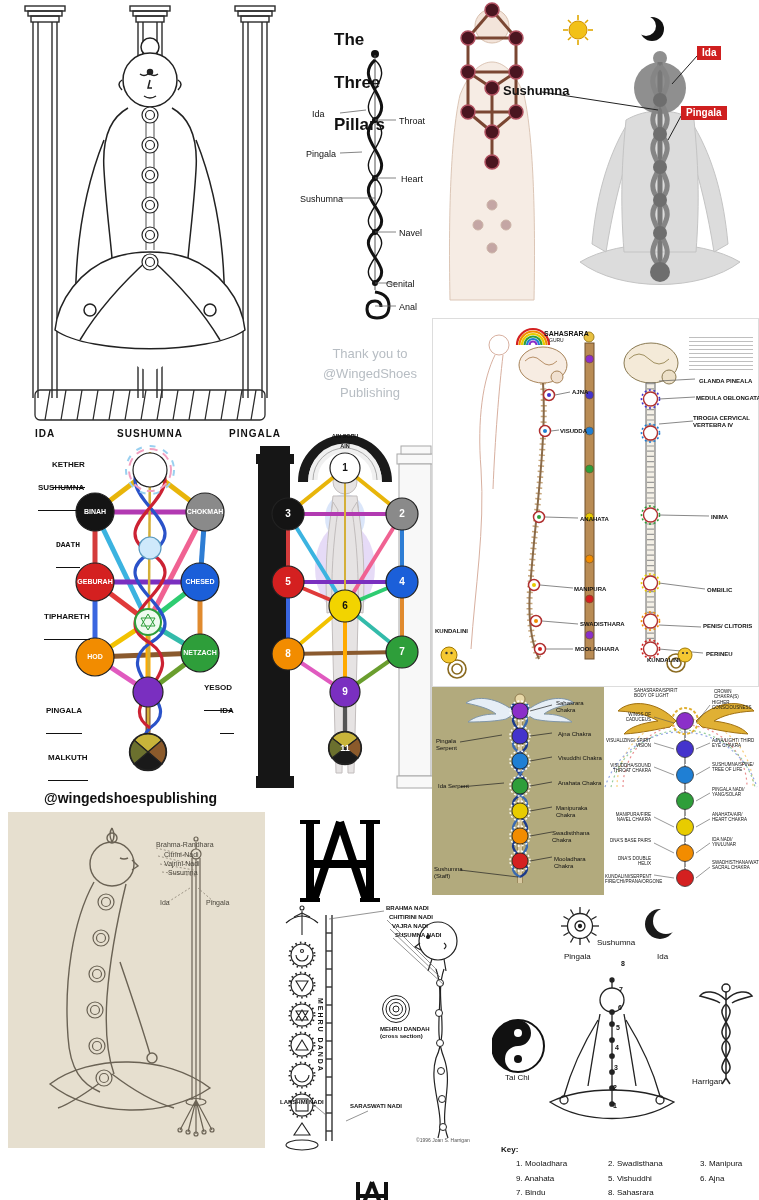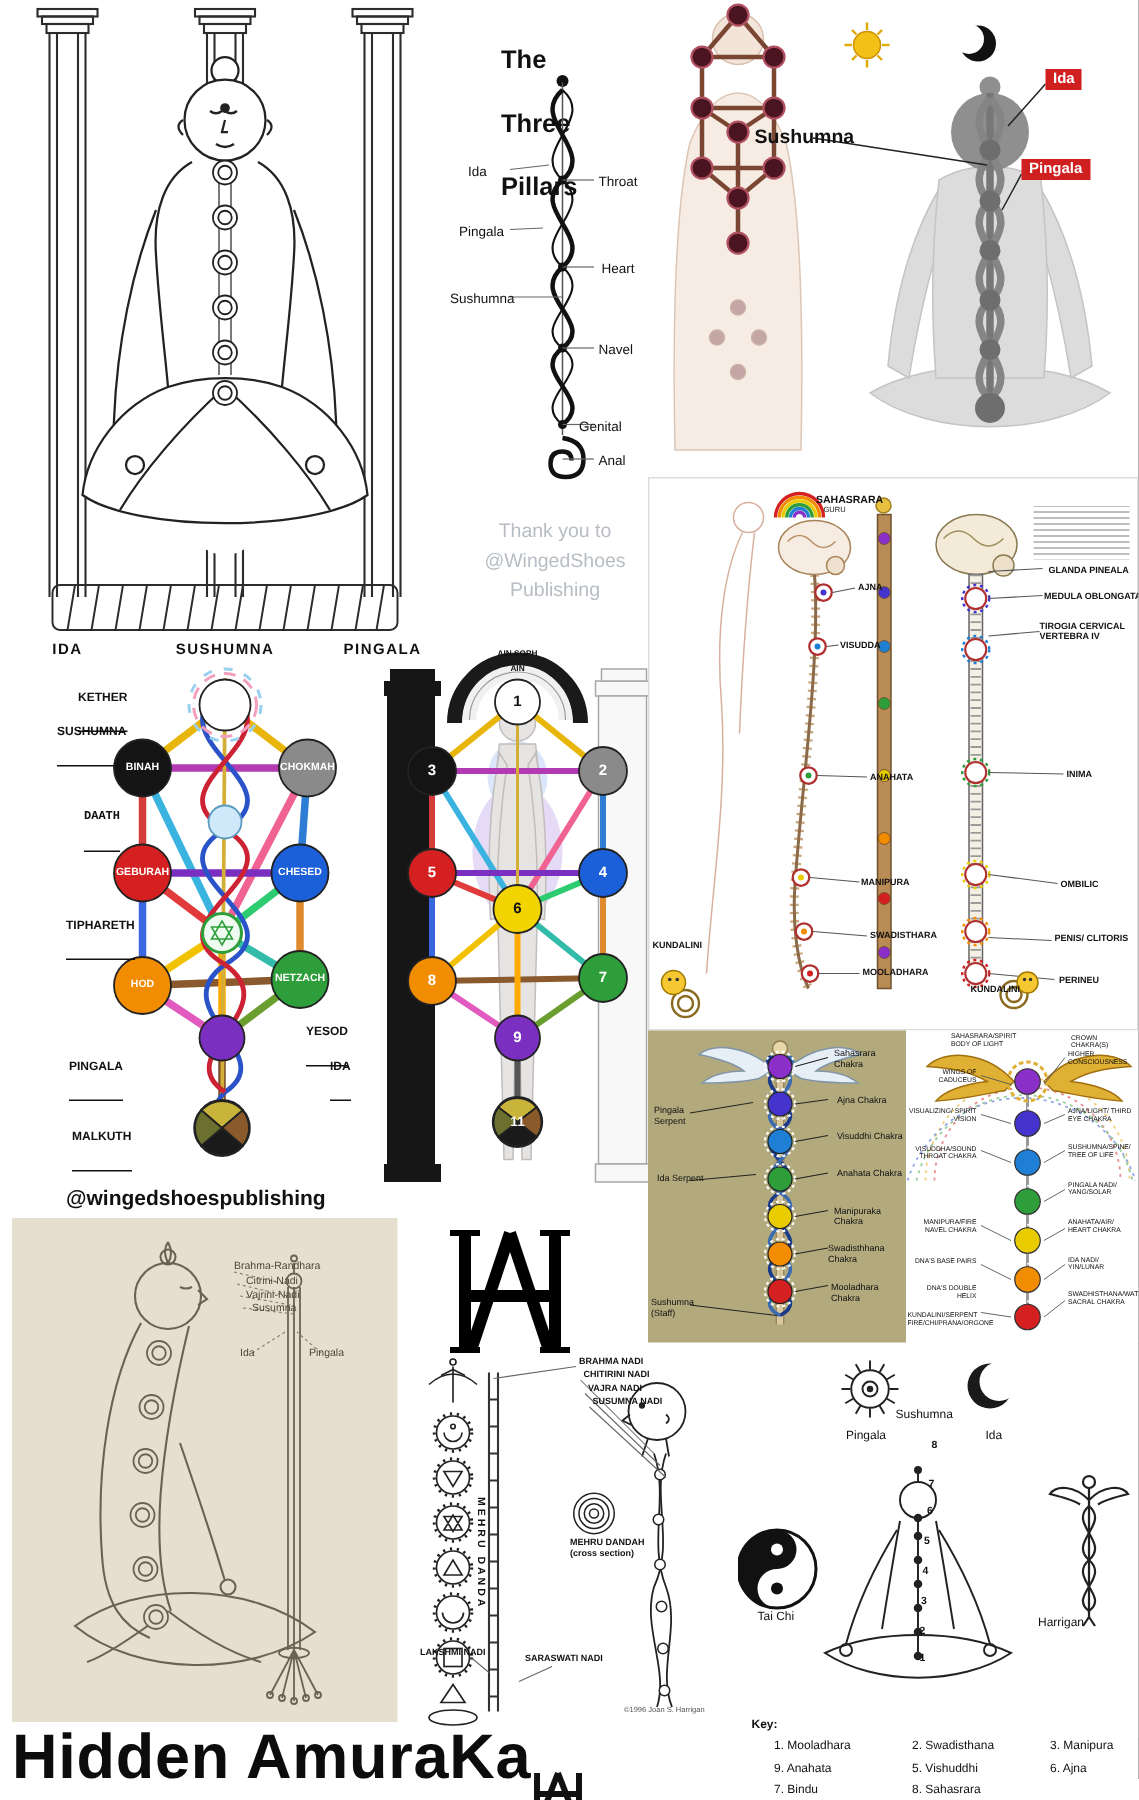--- a/index.html
+++ b/index.html
@@ -882,7 +882,6 @@
     </g>
   </svg>
 
-  <div class="footer-title" style="left:8px;top:1150px;">Hidden AmuraKa</div>
 
 </div>
 

